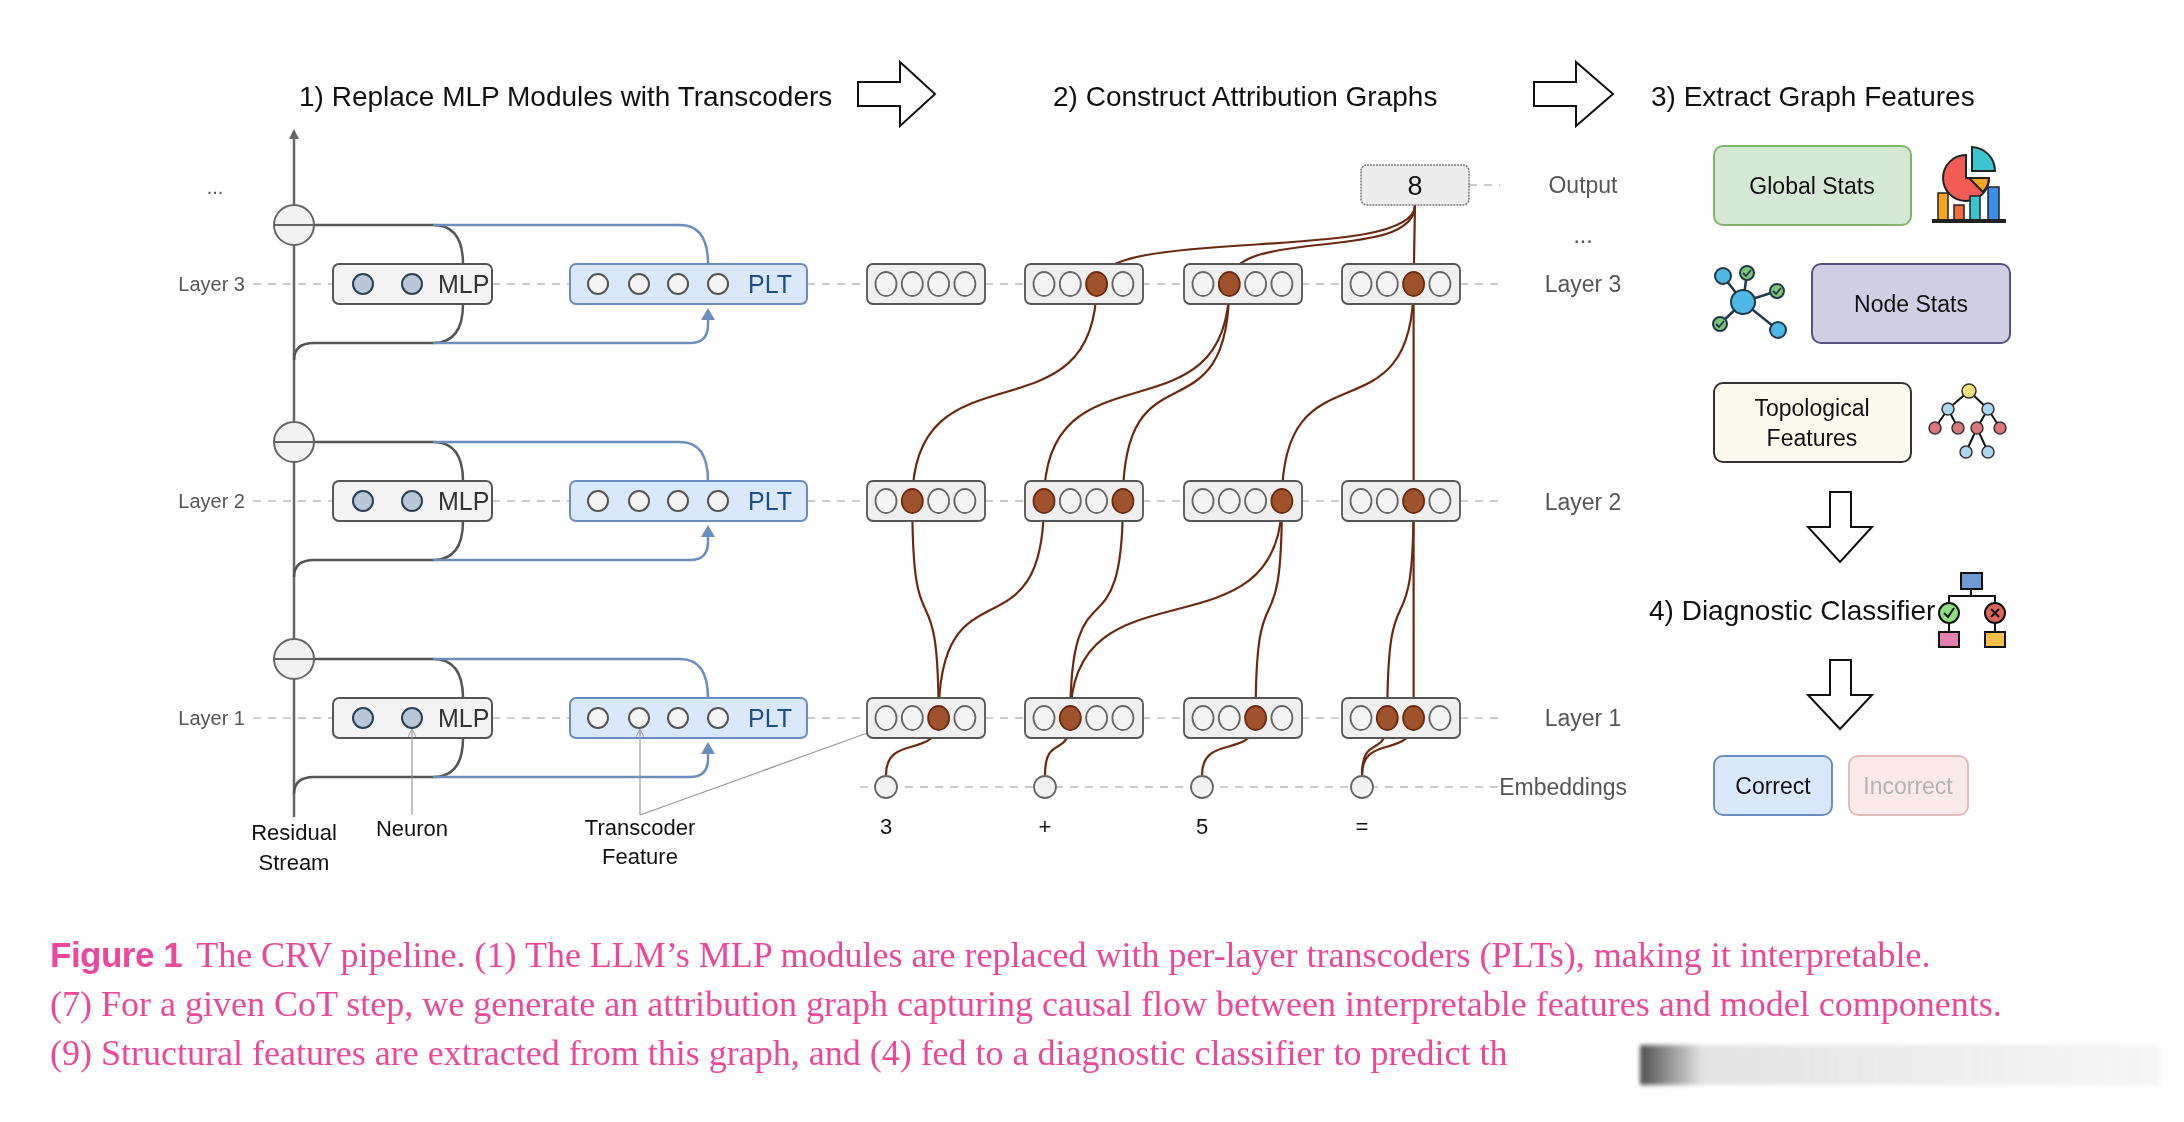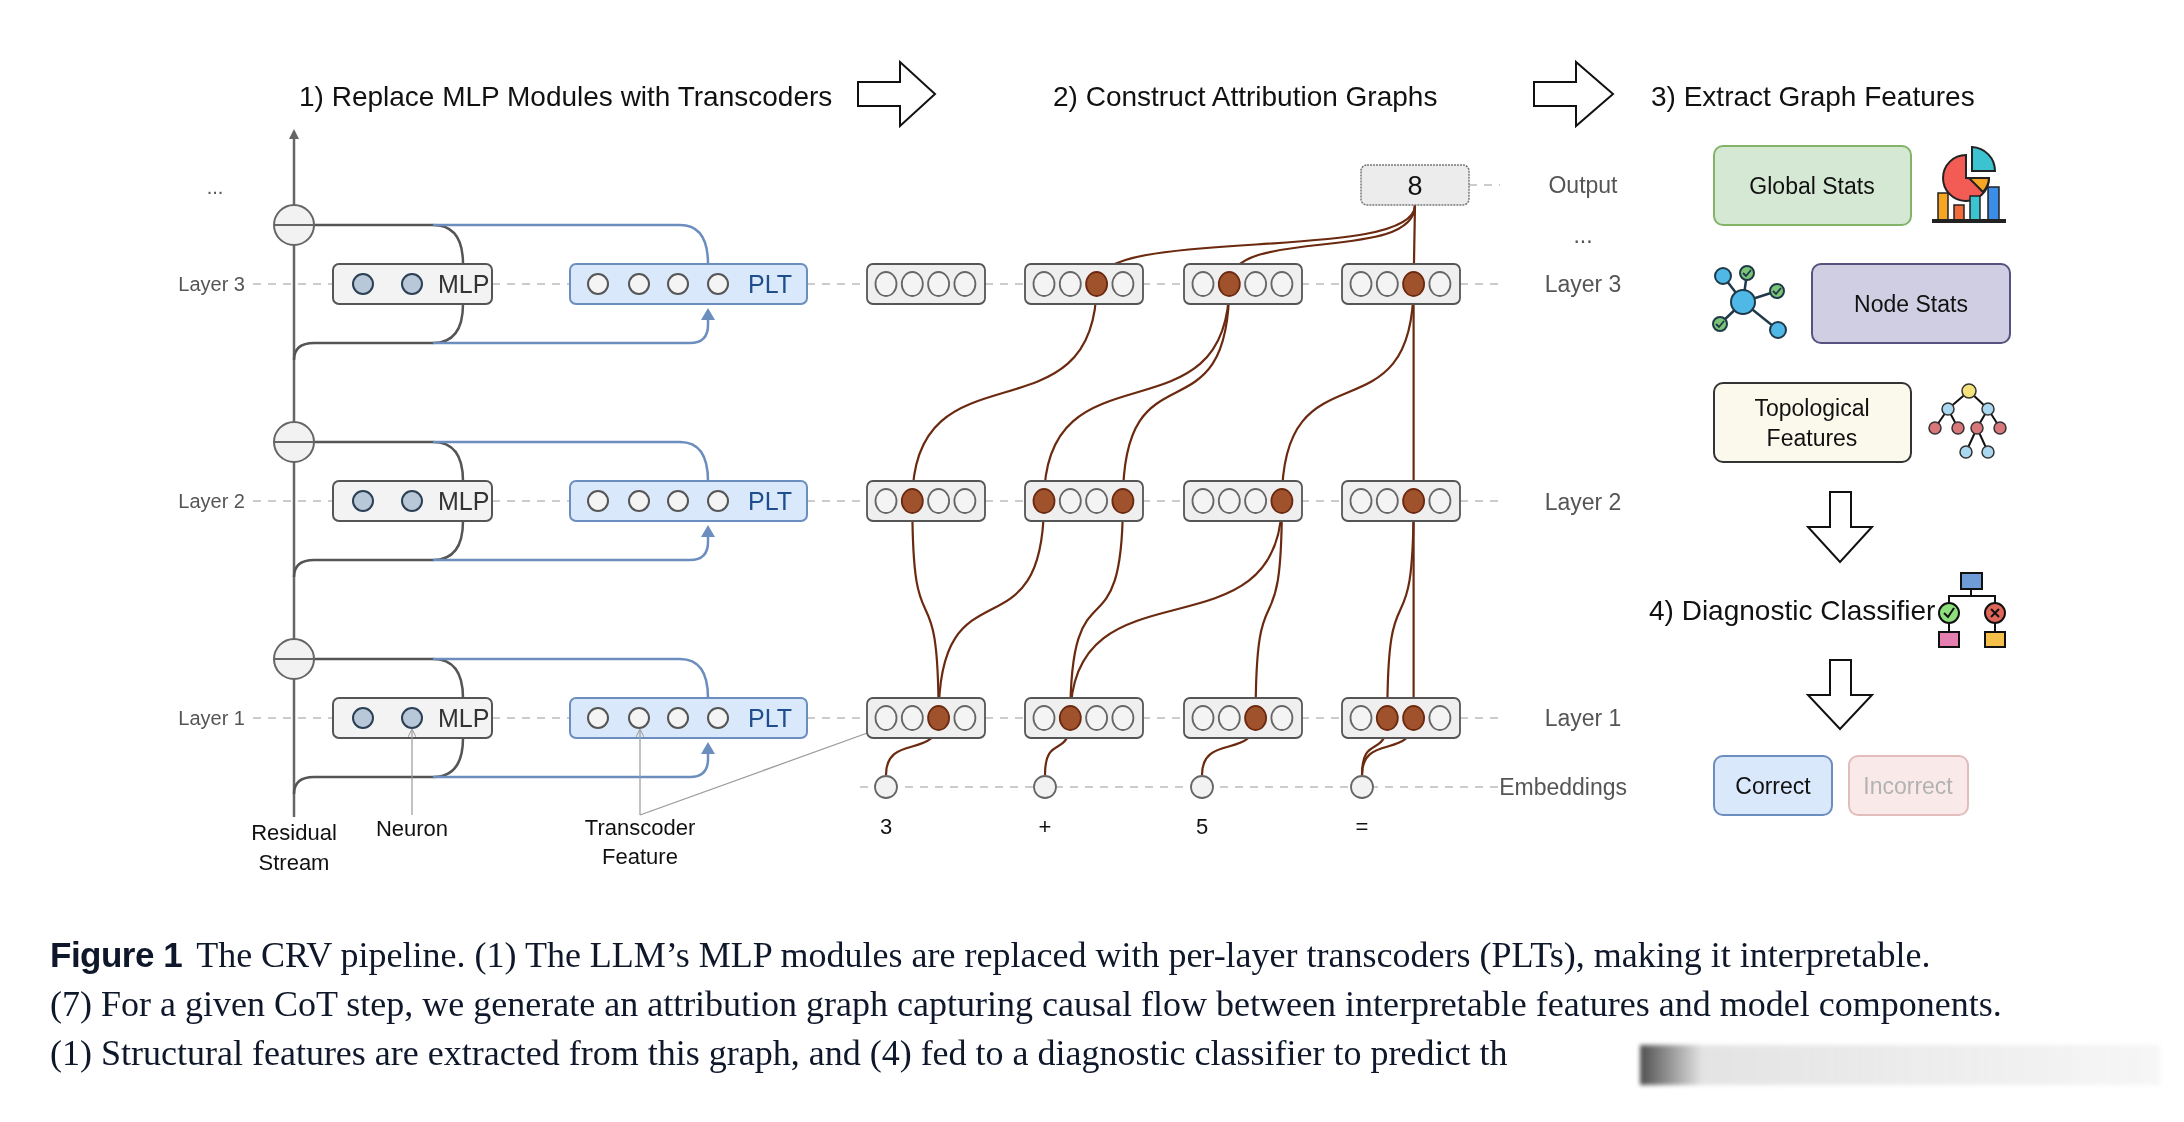--- a/index.html
+++ b/index.html
@@ -11,7 +11,7 @@
   .right-label { font-size:23px; fill:#555; }
   .box-text { font-size:23px; fill:#111; }
   .caption { position:absolute; left:50px; top:930px; width:2110px;
-             font-family:"Liberation Serif", serif; font-size:36px; line-height:49px; color:#0f172a; }
+             font-family:"Liberation Serif", serif; font-size:36px; line-height:49px; color:#ec4899; }
   .caption .fig-label { font-family:"Liberation Sans", sans-serif; font-weight:bold; font-size:35px; margin-right:14px; letter-spacing:-0.5px; }
   .caption-line { white-space:nowrap; display:block; }
   .watermark { position:absolute; left:1640px; top:1045px; width:520px; height:40px;

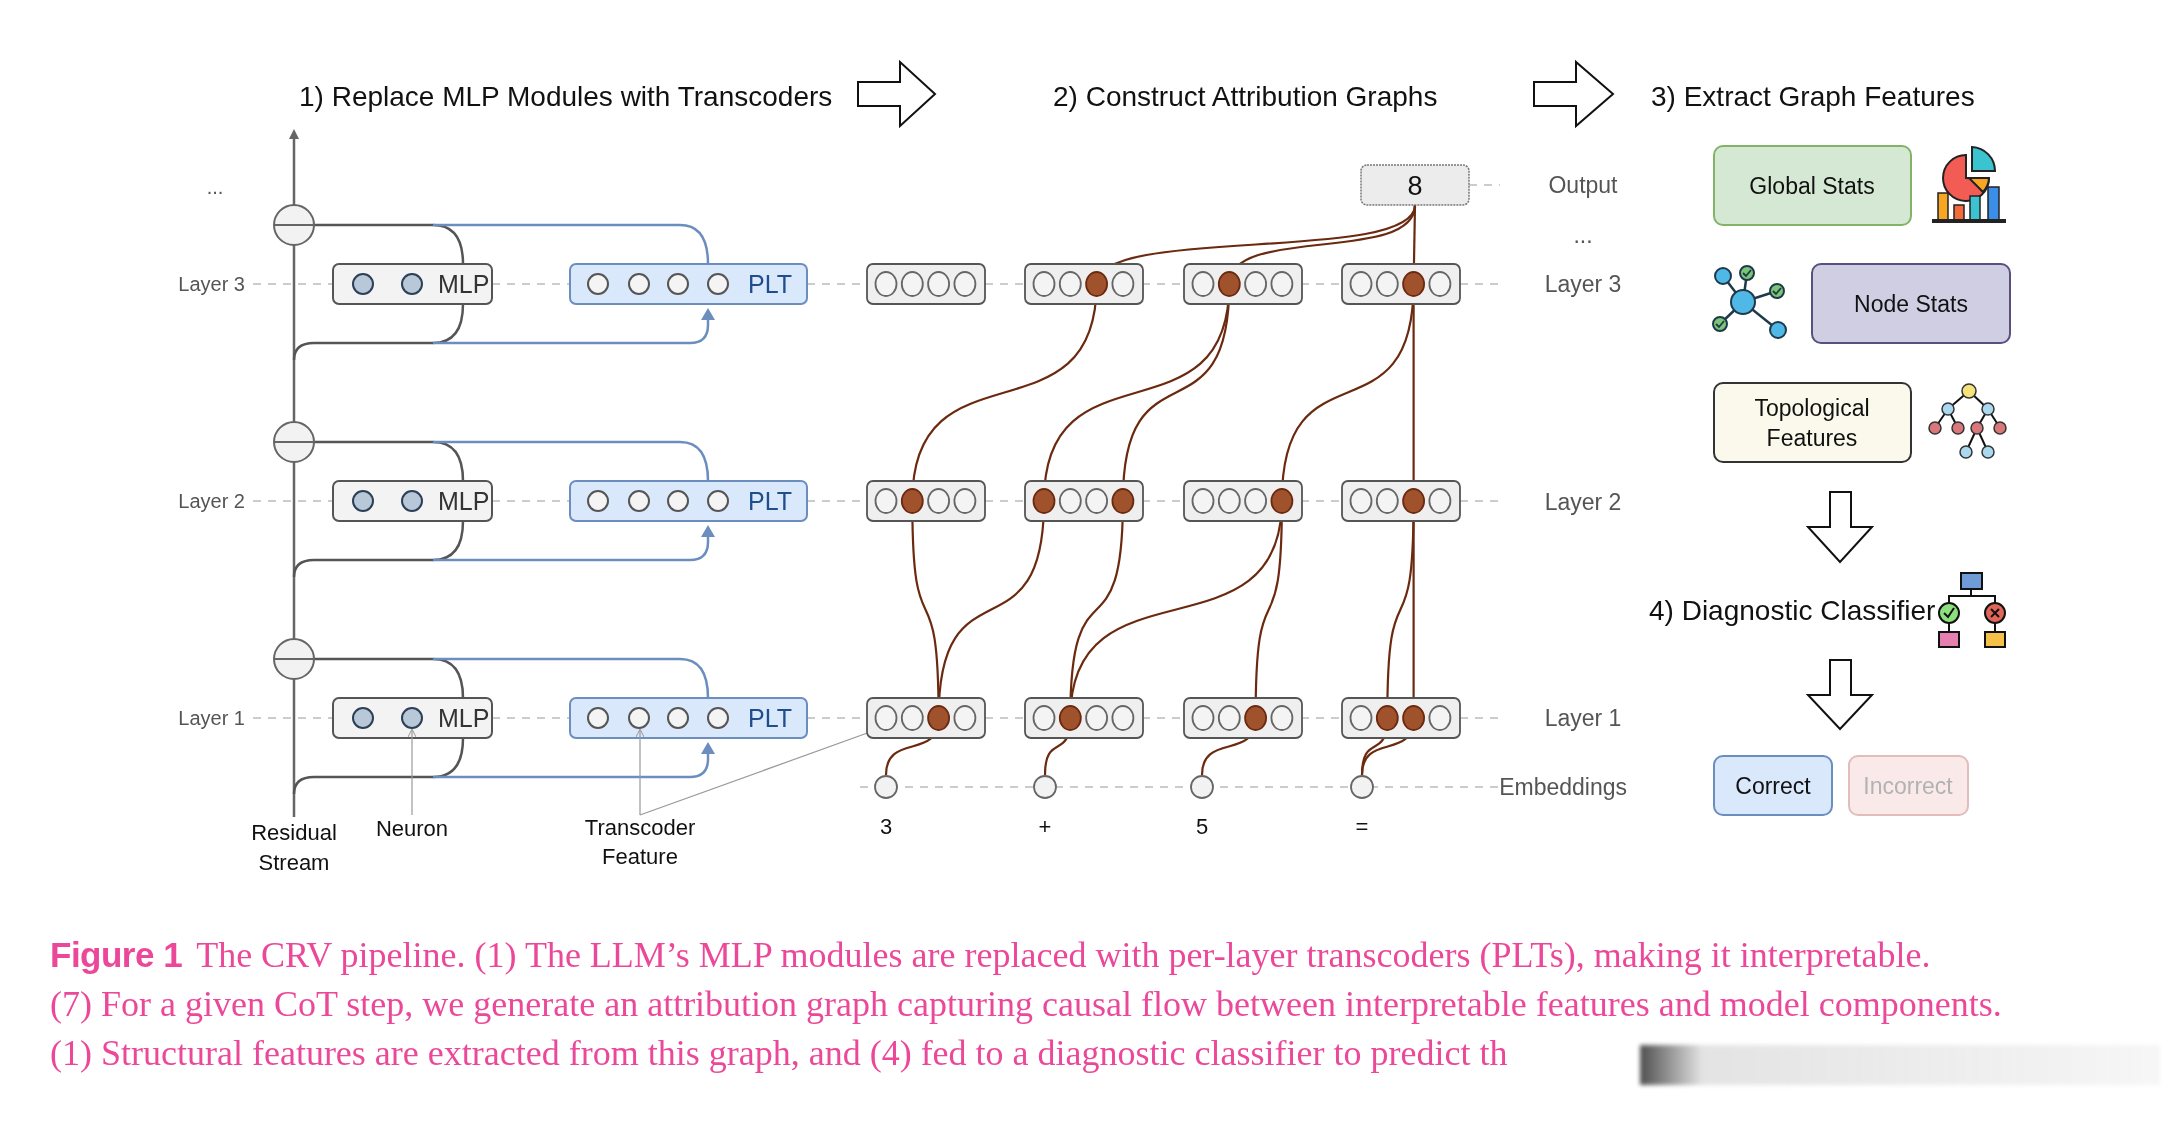--- a/index.html
+++ b/index.html
@@ -349,7 +349,7 @@
 <div class="caption">
   <span class="caption-line"><span class="fig-label">Figure 1</span><span>The CRV pipeline. (1) The LLM’s MLP modules are replaced with per-layer transcoders (PLTs), making it interpretable.</span></span>
   <span class="caption-line">(7) For a given CoT step, we generate an attribution graph capturing causal flow between interpretable features and model components.</span>
-  <span class="caption-line">(1) Structural features are extracted from this graph, and (4) fed to a diagnostic classifier to predict th</span>
+  <span class="caption-line">(9) Structural features are extracted from this graph, and (4) fed to a diagnostic classifier to predict th</span>
 </div>
 <div class="watermark"></div>
 

